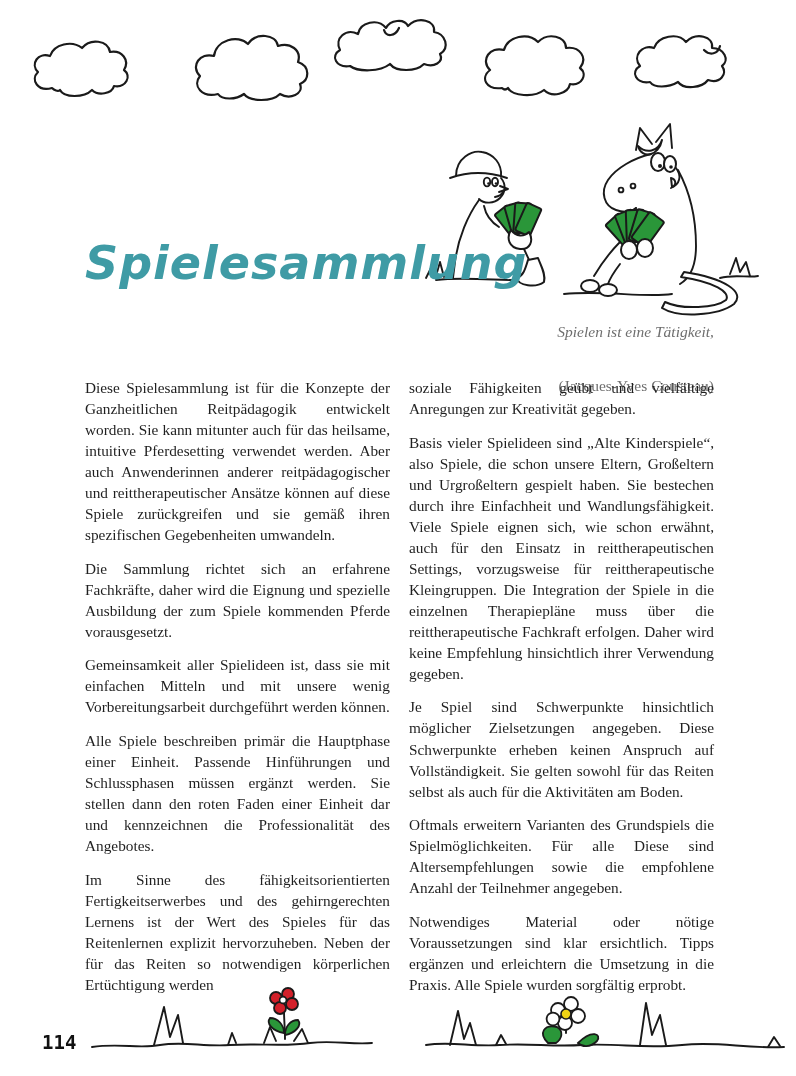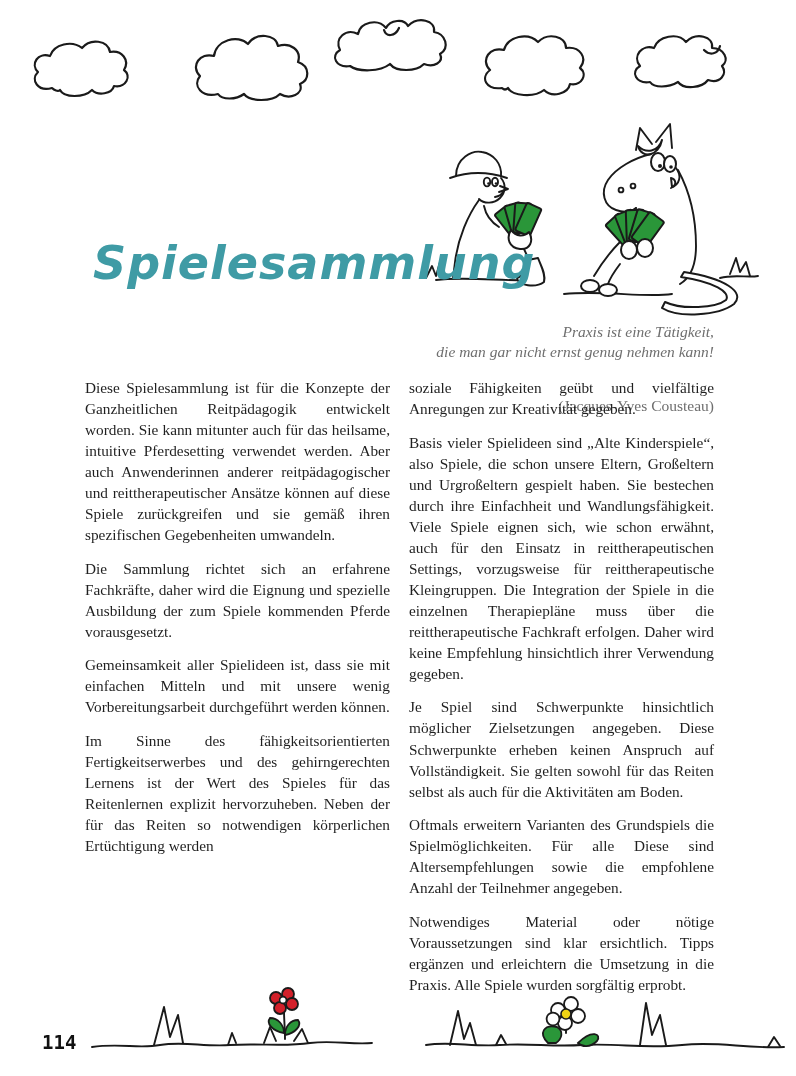--- a/index.html
+++ b/index.html
@@ -13,7 +13,7 @@
   .clouds{left:28px;top:12px;}
   .scene{left:424px;top:120px;}
   .page-title{
-    position:absolute;left:93px;top:236px;margin:0;
+    position:absolute;left:85px;top:236px;margin:0;
     font-family:"DejaVu Sans",sans-serif;
     font-style:italic;font-weight:700;
     font-size:46px;letter-spacing:1px;

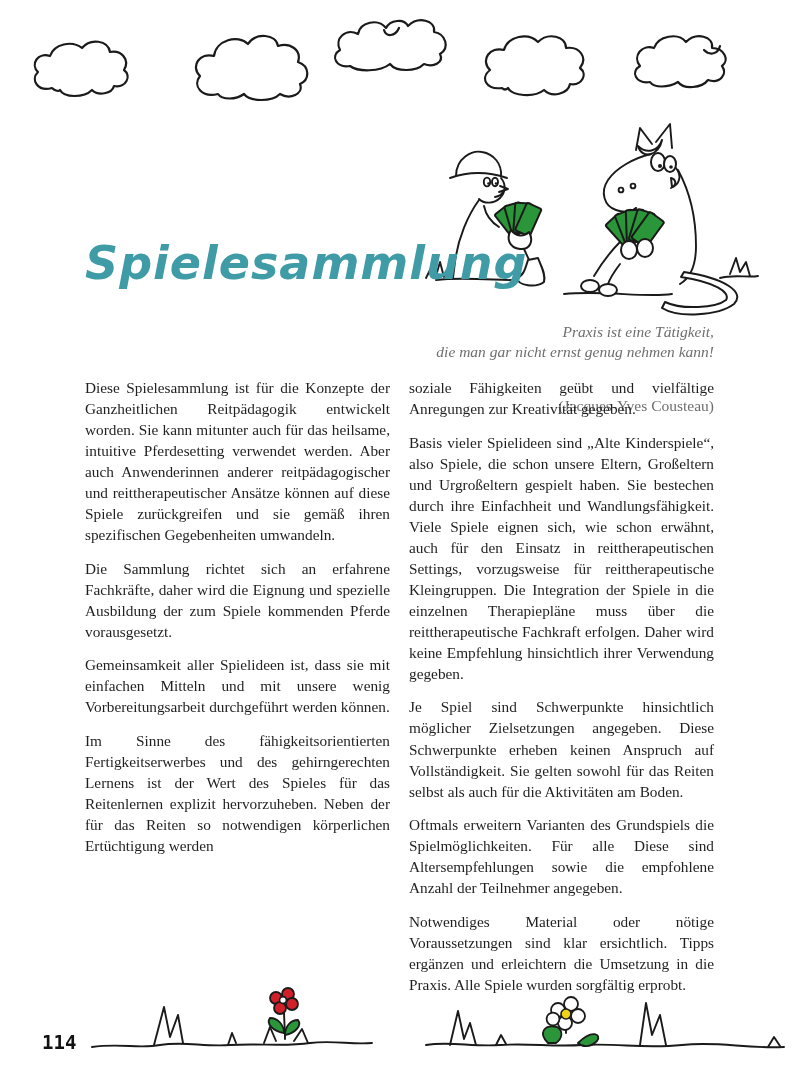--- a/index.html
+++ b/index.html
@@ -128,7 +128,7 @@
   <h1 class="page-title">Spielesammlung</h1>
 
   <div class="quote">
-    <div class="q-line">Praxis ist eine Tätigkeit,</div>
+    <div class="q-line">Spielen ist eine Tätigkeit,</div>
     <div class="q-line">die man gar nicht ernst genug nehmen kann!</div>
     <div class="q-attr">(Jacques-Yves Cousteau)</div>
   </div>

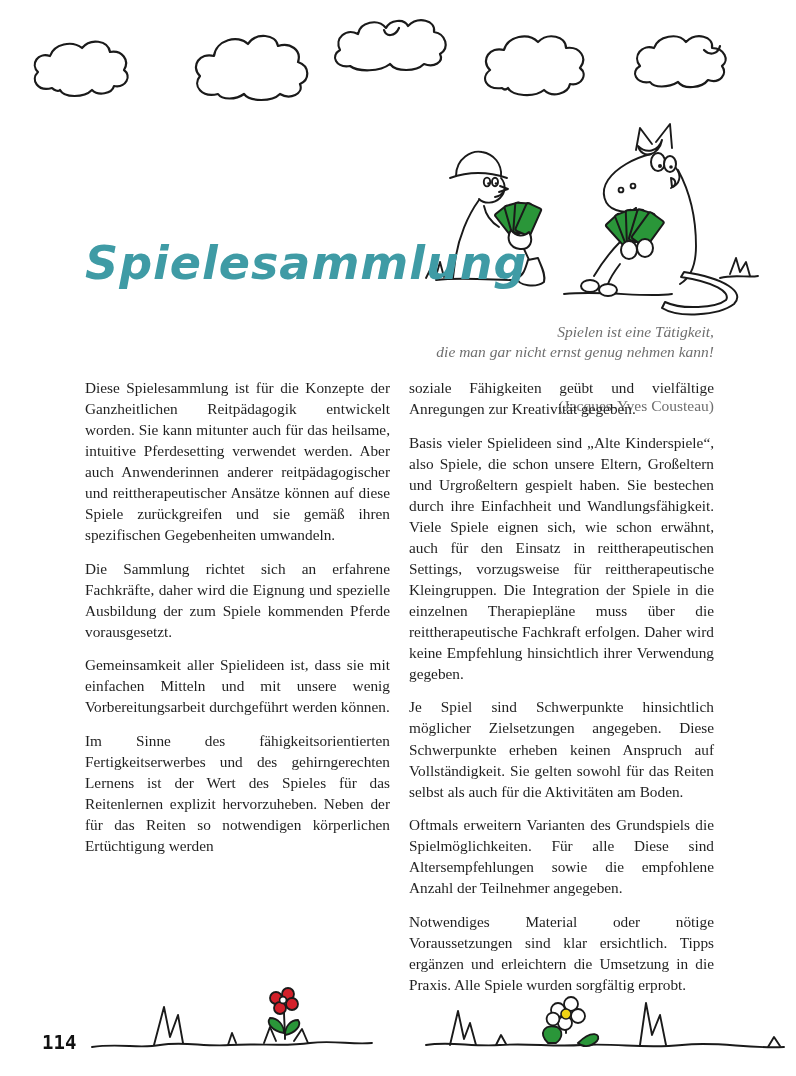--- a/index.html
+++ b/index.html
@@ -129,7 +129,6 @@
 
   <div class="quote">
     <div class="q-line">Spielen ist eine Tätigkeit,</div>
-    <div class="q-line">die man gar nicht ernst genug nehmen kann!</div>
     <div class="q-attr">(Jacques-Yves Cousteau)</div>
   </div>
 

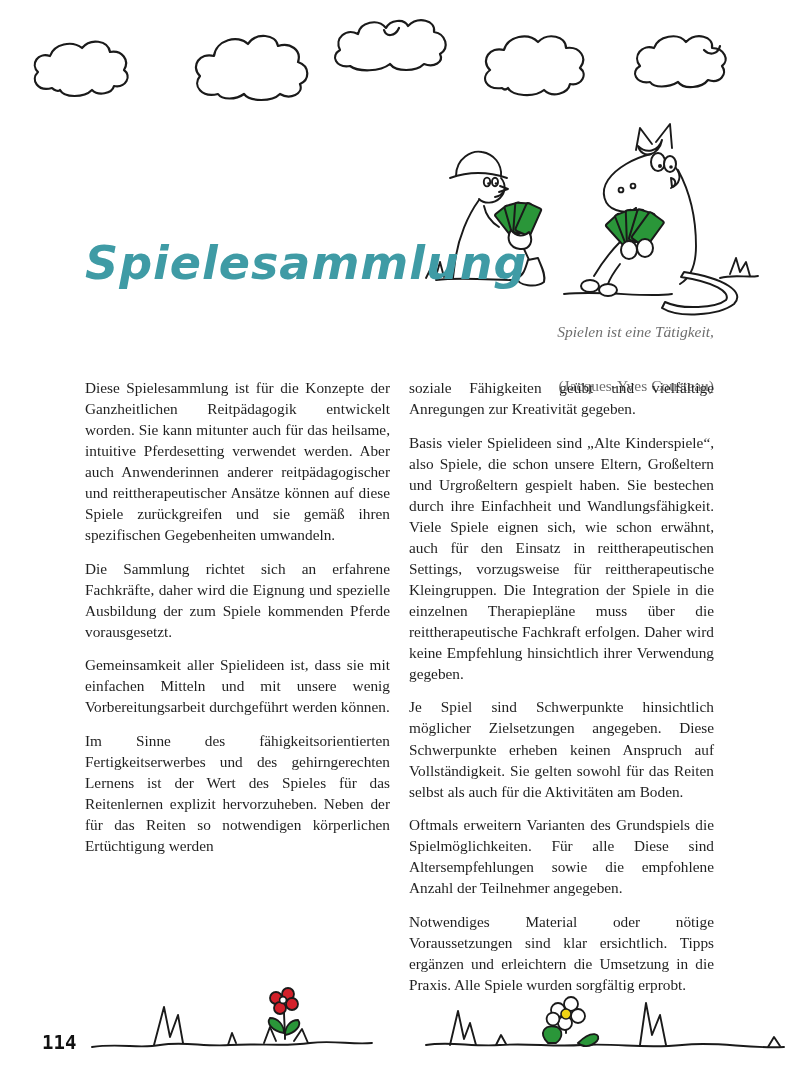--- a/index.html
+++ b/index.html
@@ -137,6 +137,7 @@
       <p>Diese Spielesammlung ist für die Konzepte der Ganzheitlichen Reitpädagogik entwickelt worden. Sie kann mitunter auch für das heilsame, intuitive Pferdesetting verwendet werden. Aber auch Anwenderinnen anderer reitpädagogischer und reittherapeutischer Ansätze können auf diese Spiele zurückgreifen und sie gemäß ihren spezifischen Gegebenheiten umwandeln.</p>
       <p>Die Sammlung richtet sich an erfahrene Fachkräfte, daher wird die Eignung und spezielle Ausbildung der zum Spiele kommenden Pferde vorausgesetzt.</p>
       <p>Gemeinsamkeit aller Spielideen ist, dass sie mit einfachen Mitteln und mit unsere wenig Vorbereitungsarbeit durchgeführt werden können.</p>
+      <p>Alle Spiele beschreiben primär die Hauptphase einer Einheit. Passende Hinführungen und Schlussphasen müssen ergänzt werden. Sie stellen dann den roten Faden einer Einheit dar und kennzeichnen die Professionalität des Angebotes.</p>
       <p>Im Sinne des fähigkeitsorientierten Fertigkeitserwerbes und des gehirngerechten Lernens ist der Wert des Spieles für das Reitenlernen explizit hervorzuheben. Neben der für das Reiten so notwendigen körperlichen Ertüchtigung werden</p>
     </div>
     <div class="col">

